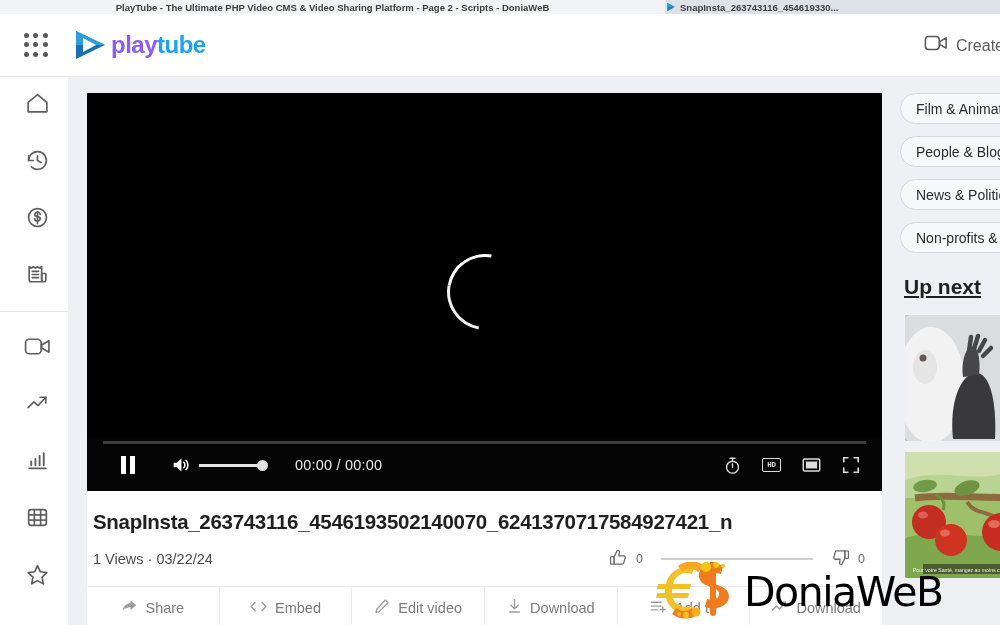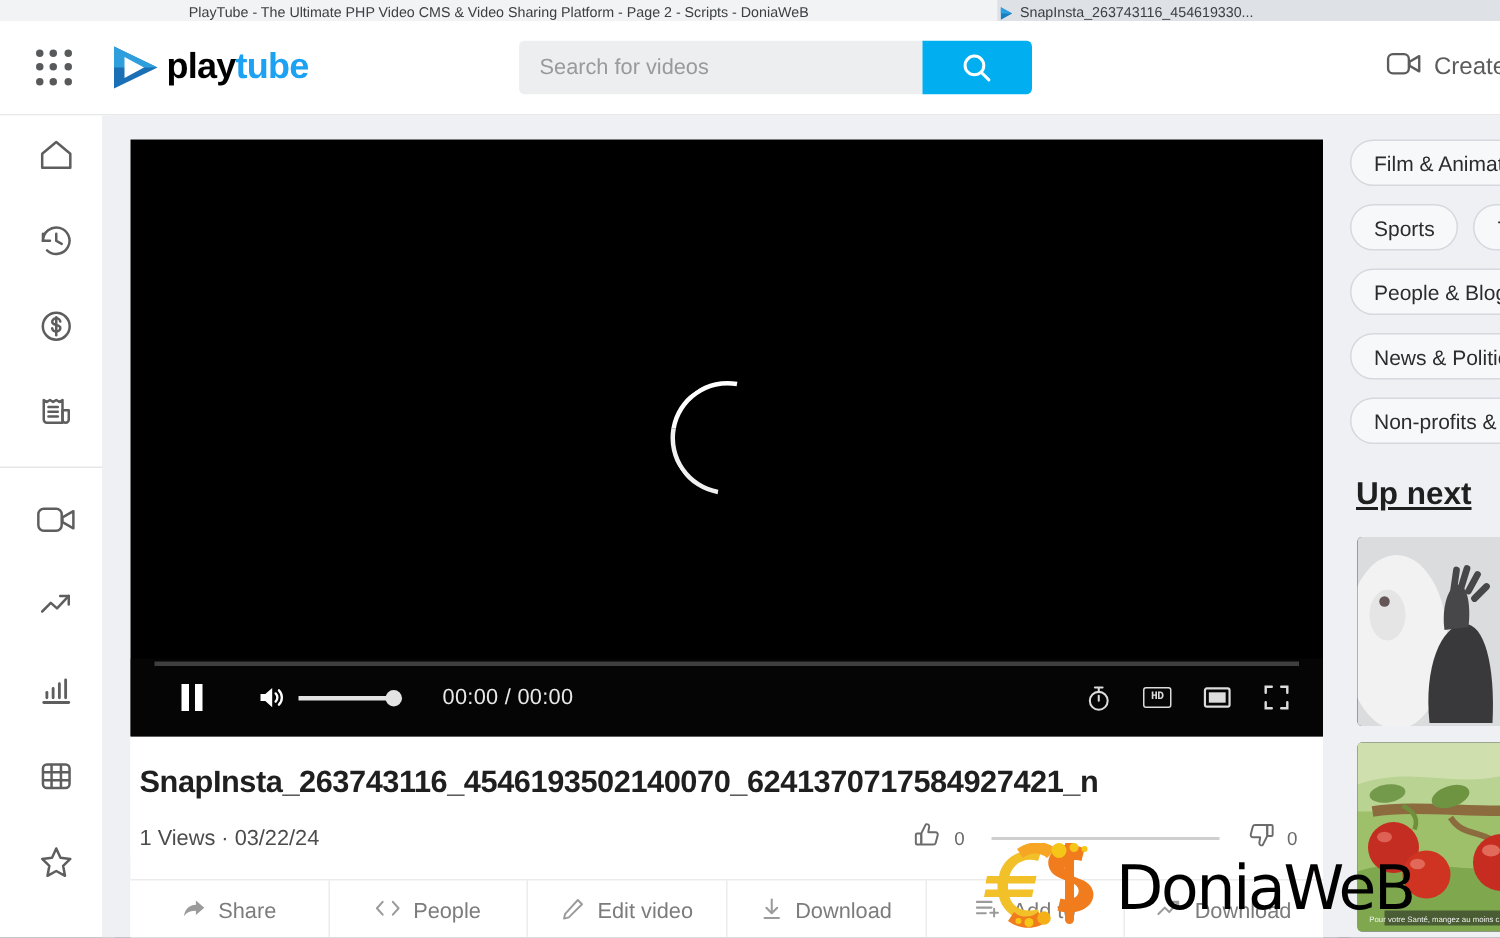--- a/index.html
+++ b/index.html
@@ -18,9 +18,9 @@
     overflow: hidden;
   }
   .tab {
-    height: 14px; display: flex; align-items: flex-end; gap: 4px;
+    height: 14px; display: flex; align-items: center; gap: 4px;
     padding: 0 10px; font-size: 9.5px; color: #3c4043;
-    white-space: nowrap; overflow: hidden;
+    white-space: nowrap; overflow: hidden; font-weight: bold;
   }
   .tab.active { background: #f1f3f4; width: 665px; justify-content: center; }
   .tab.inactive { background: #dee1e6; width: 335px; padding-left: 1px; }

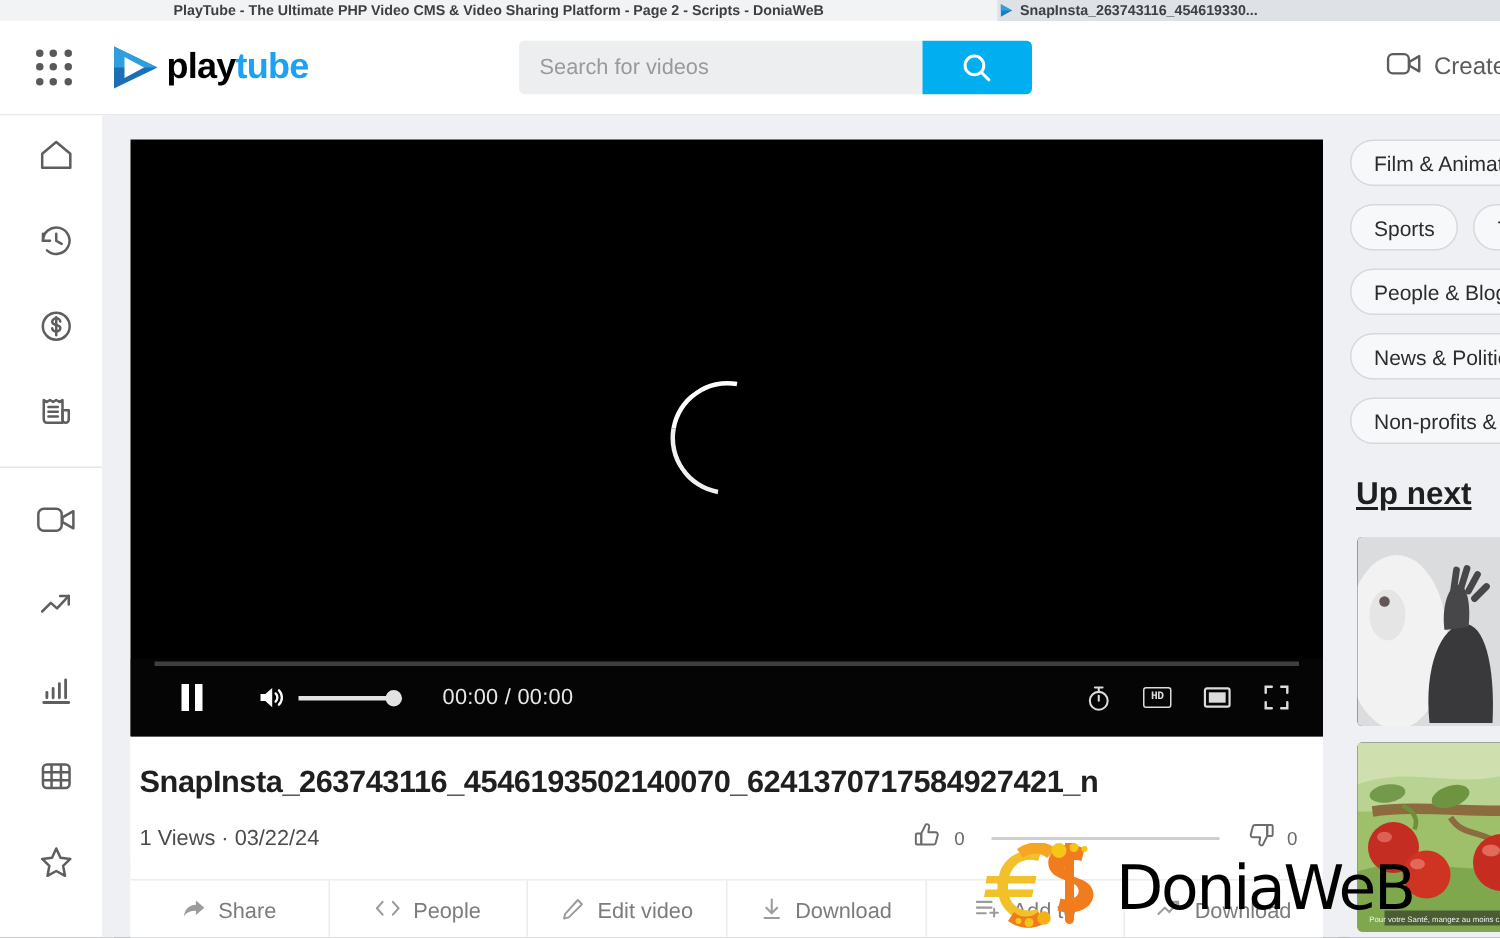--- a/index.html
+++ b/index.html
@@ -46,7 +46,7 @@
   .logo { display: flex; align-items: center; margin-left: 19px; cursor: pointer; }
   .logo-mark { width: 36px; height: 34px; }
   .logo-text { font-size: 24px; font-weight: 600; letter-spacing: -0.5px; margin-left: 3px; }
-  .logo-text .play { color: #000000; }
+  .logo-text .play { color: #8b5cf6; }
   .logo-text .tube { color: #1da1f2; }
 
   .searchbar {

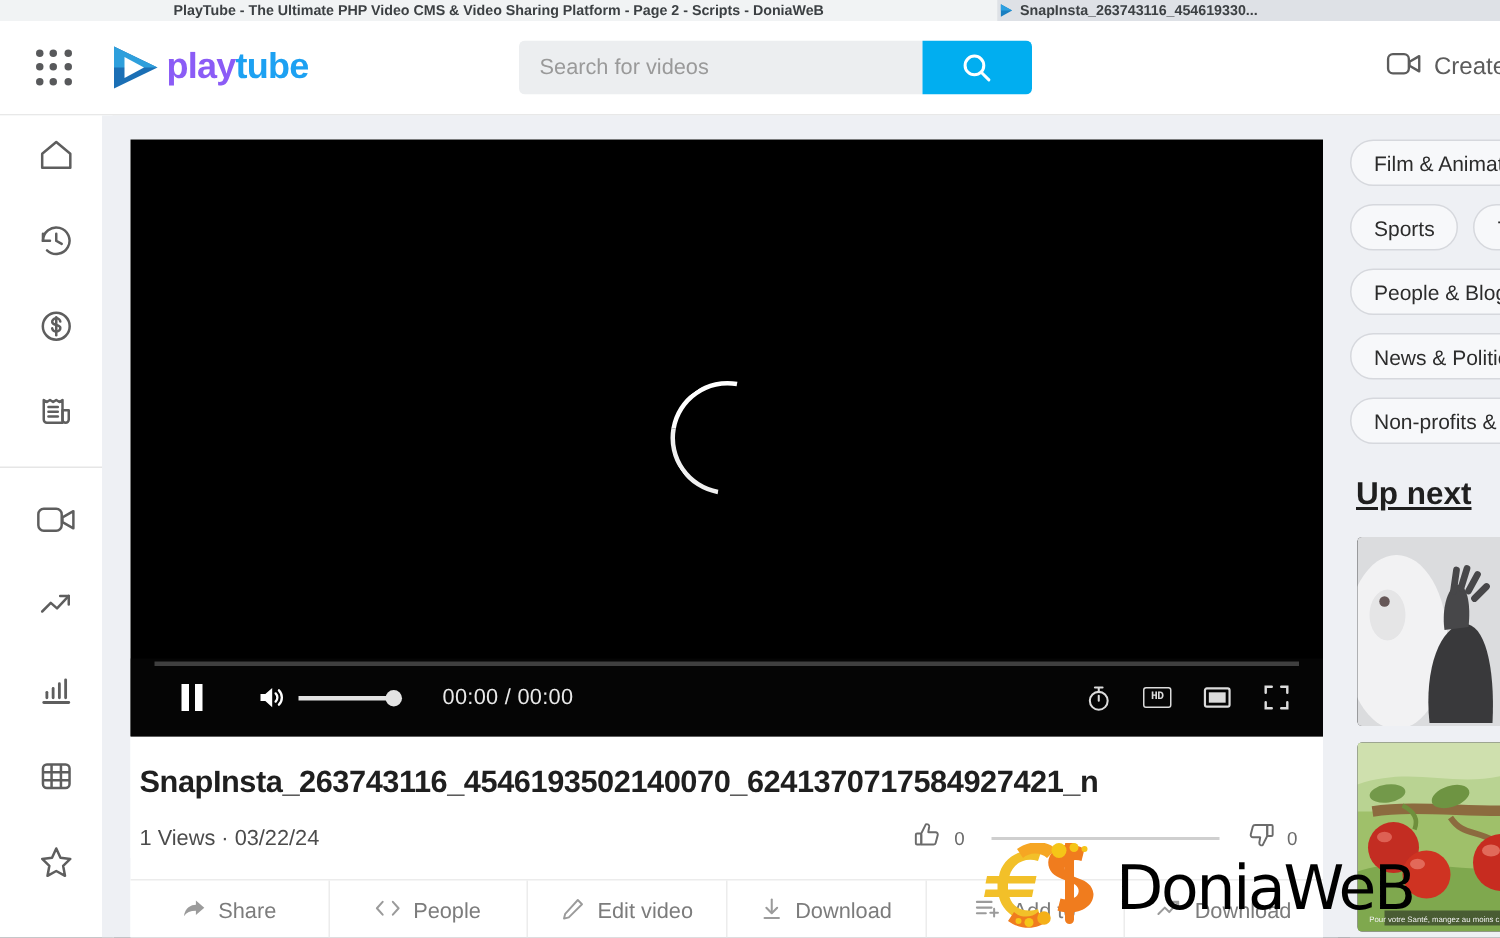--- a/index.html
+++ b/index.html
@@ -231,15 +231,6 @@
       </span>
     </div>
 
-    <div class="searchbar">
-      <input class="search-input" type="text" placeholder="Search for videos" style="">
-      <button class="search-btn">
-        <svg width="22" height="22" viewBox="0 0 24 24" fill="none" stroke="#ffffff" stroke-width="2.2">
-          <circle cx="10.5" cy="10.5" r="6.8"></circle>
-            <line x1="15.6" y1="15.6" x2="21" y2="21" stroke-linecap="round"></line>
-        </svg>
-      </button>
-    </div>
 
     <div class="create-btn">
       <span>

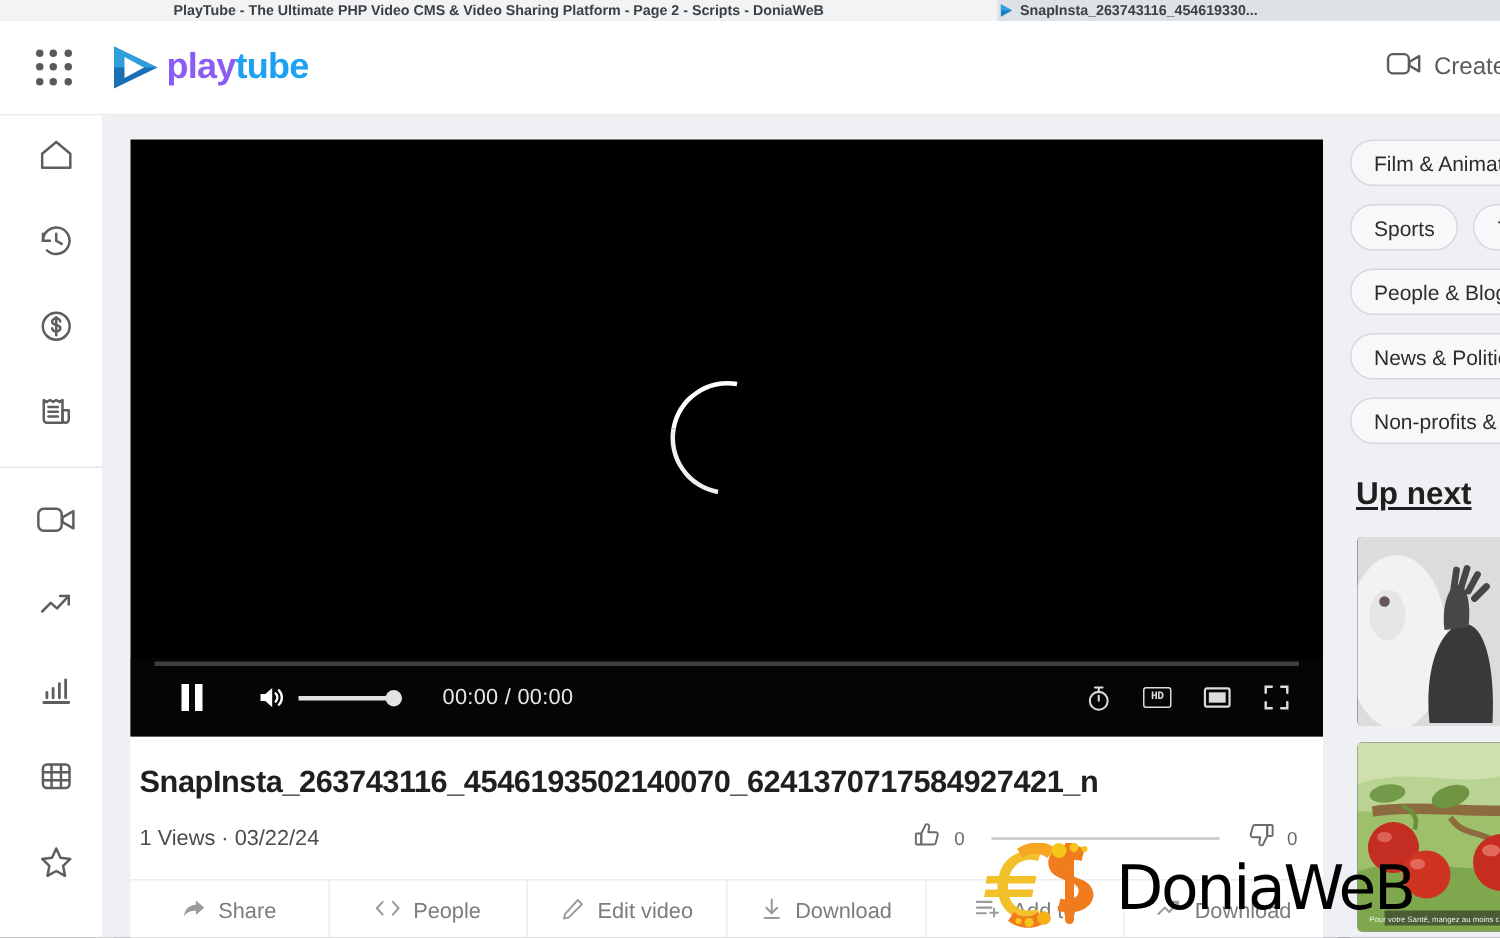--- a/index.html
+++ b/index.html
@@ -494,10 +494,6 @@
       <div class="chip">Film &amp; Animation</div>
     </div>
     <div class="chip-row">
-      <div class="chip">Sports</div>
-      <div class="chip">T</div>
-    </div>
-    <div class="chip-row">
       <div class="chip">People &amp; Blogs</div>
     </div>
     <div class="chip-row">

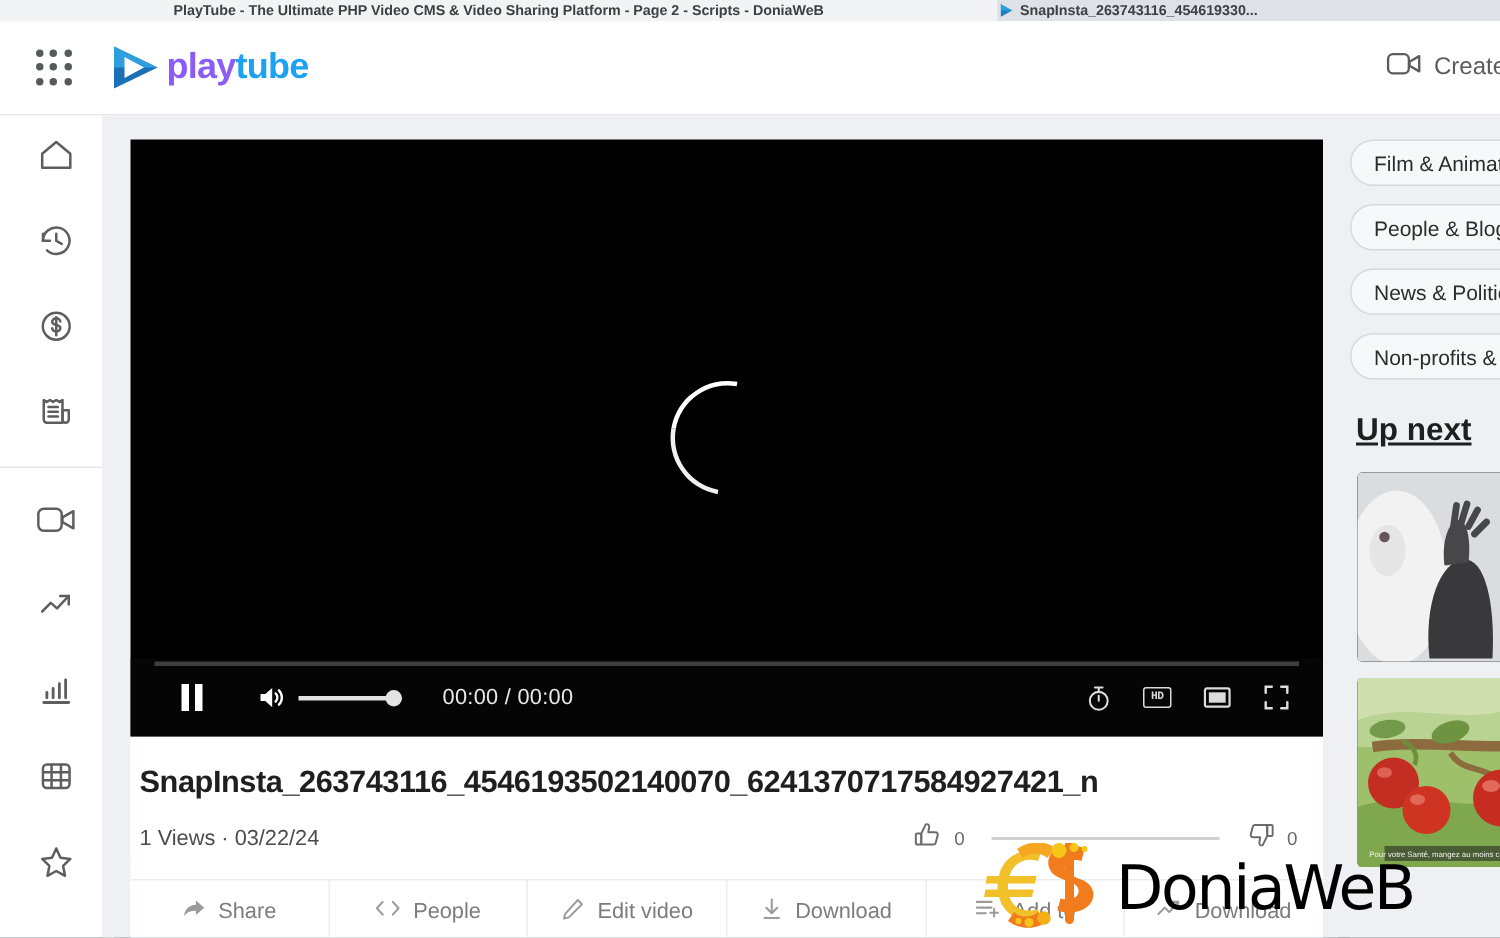--- a/index.html
+++ b/index.html
@@ -443,7 +443,7 @@
                 <polyline points="14,3 18.5,8 14,13"></polyline>
             </svg>
           </span>
-          <span>People</span>
+          <span>Embed</span>
         </div>
         <div class="action">
           <span>

